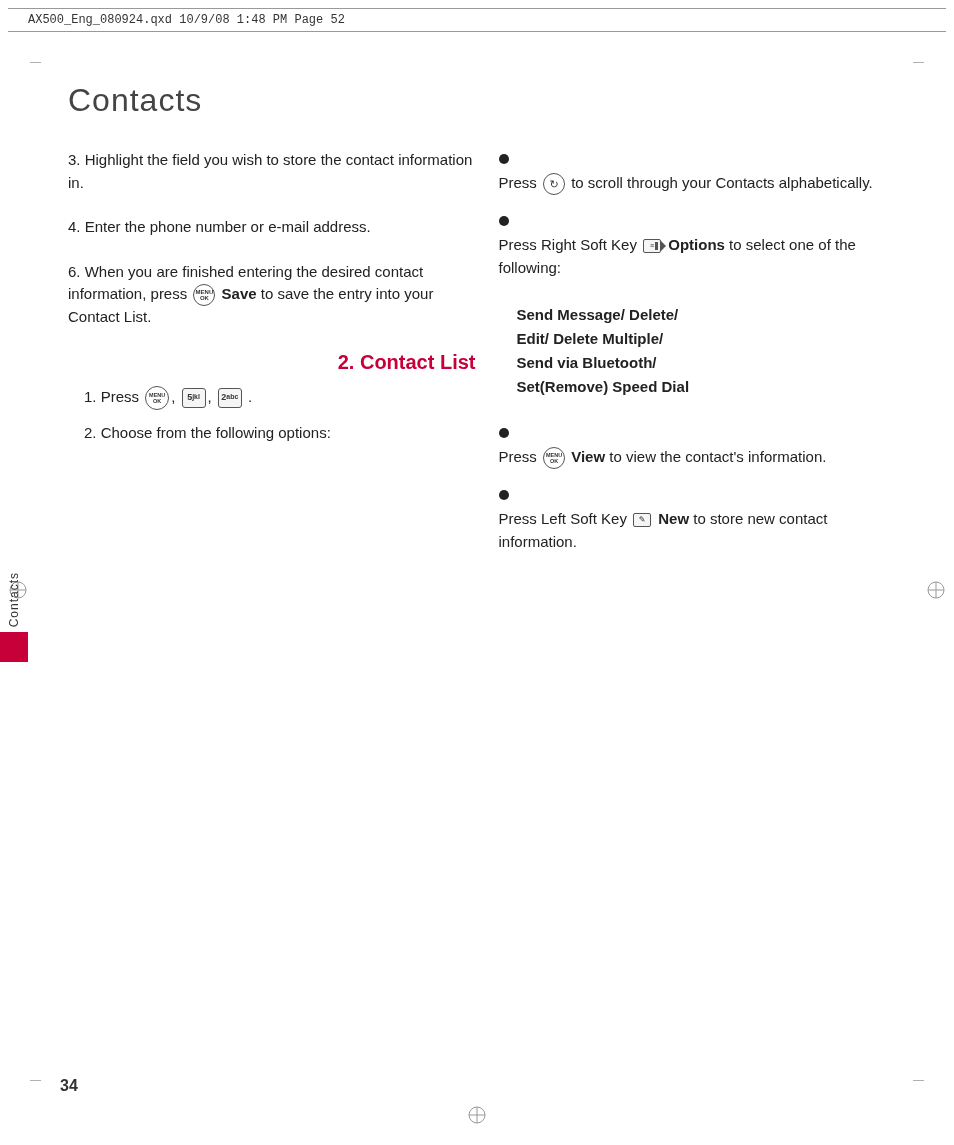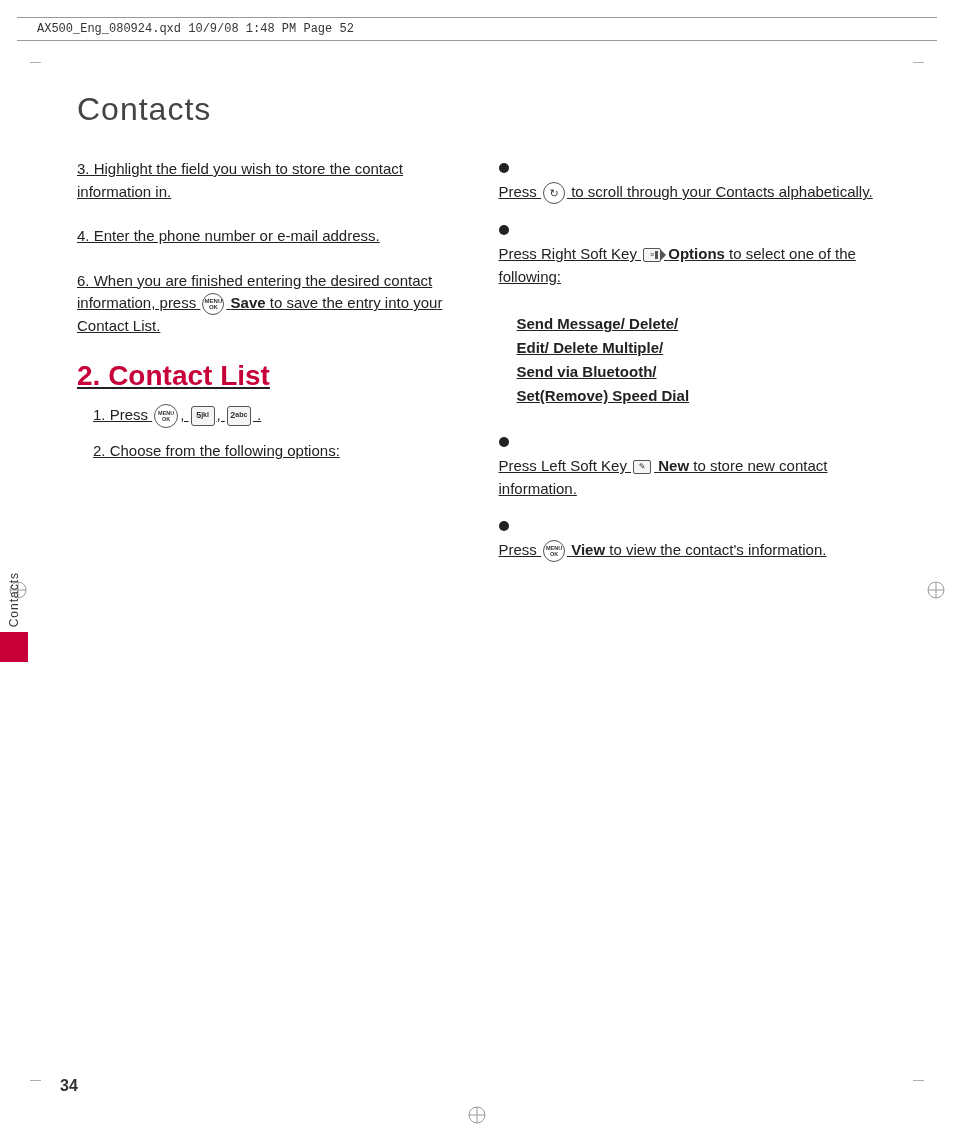--- a/index.html
+++ b/index.html
@@ -18,7 +18,7 @@
       width: 954px;
       min-height: 1145px;
       position: relative;
-      padding: 17px;
+      padding: 8px;
     }
 
     

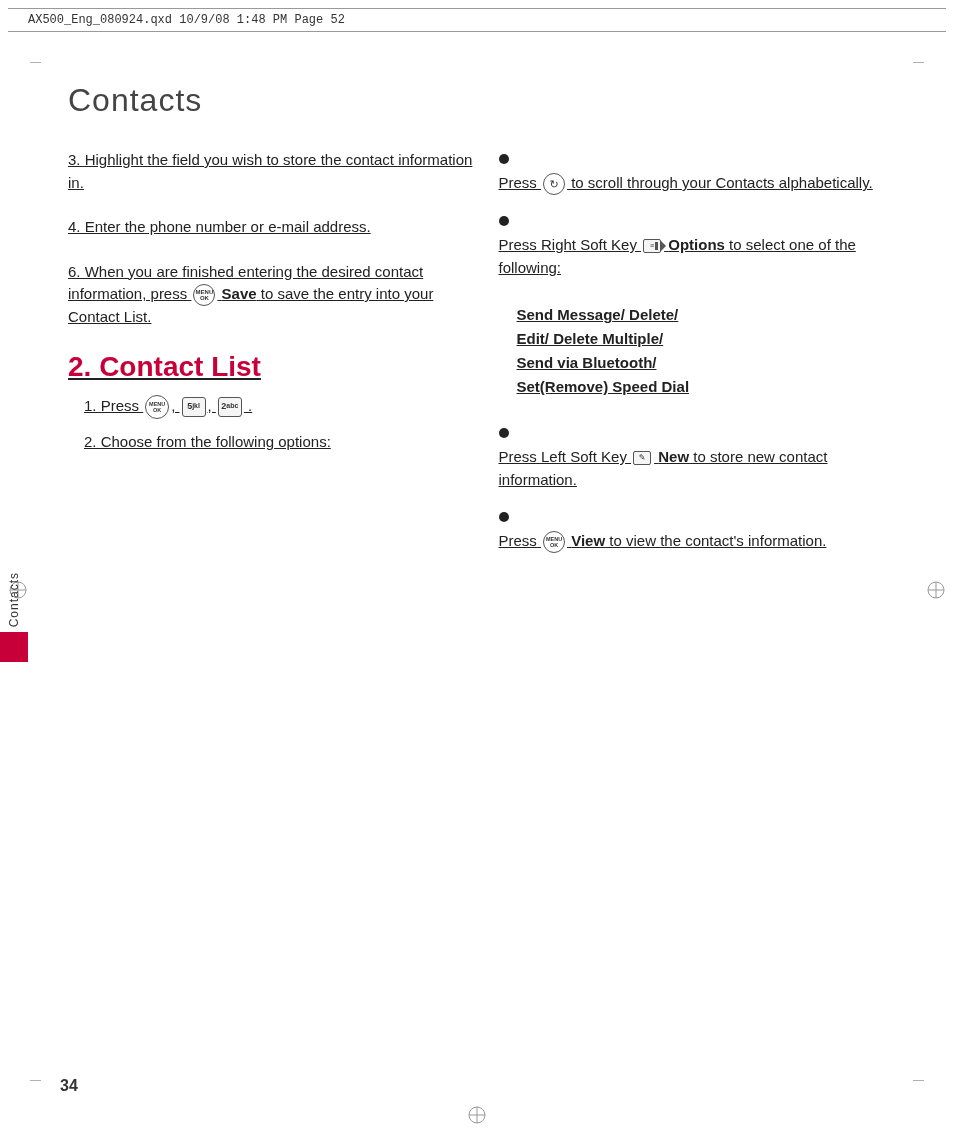--- a/index.html
+++ b/index.html
@@ -91,7 +91,6 @@
       display: flex;
       gap: 23px;
       margin-bottom: 30px;
-      text-decoration: underline;
     }
 
     .left-col {

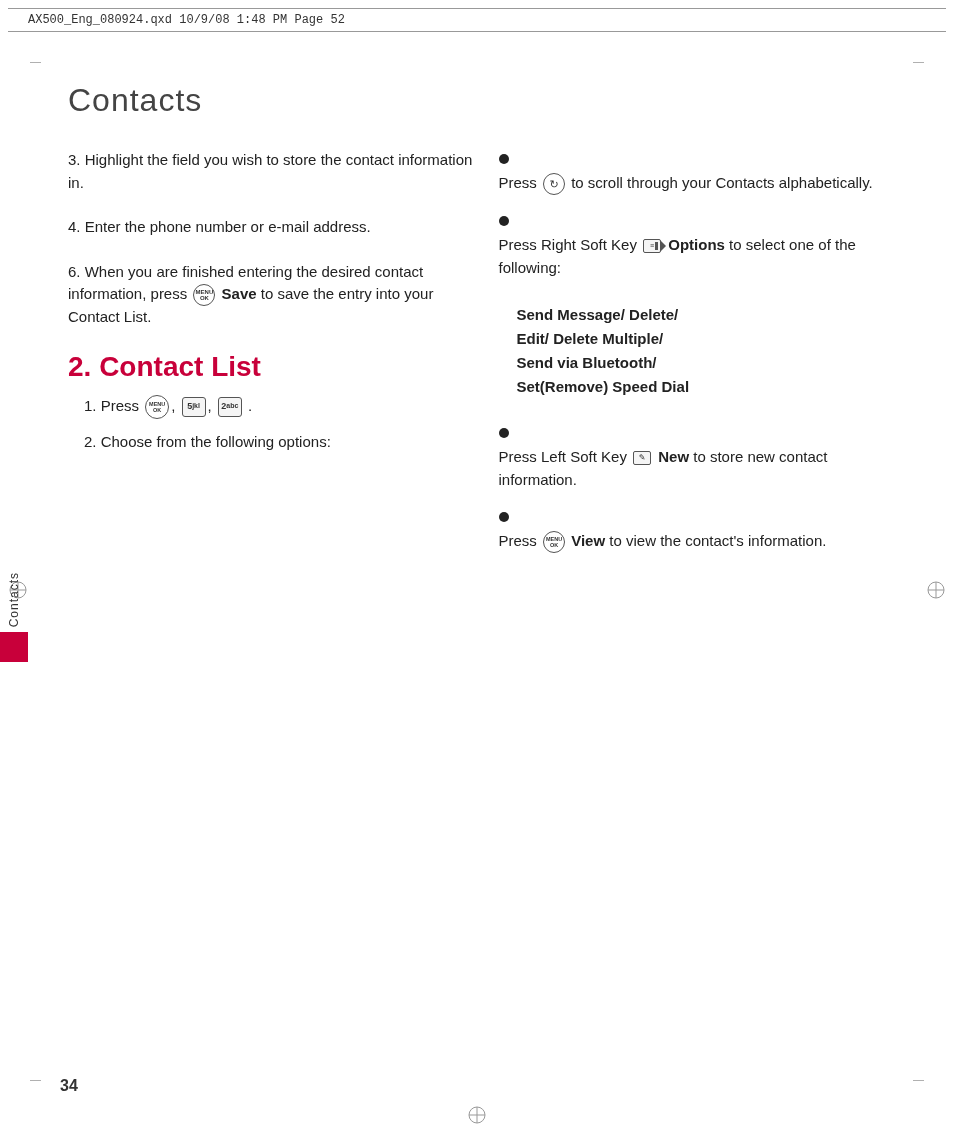--- a/index.html
+++ b/index.html
@@ -215,10 +215,11 @@
     }
 
     .section-2-title {
-      font-size: 28px;
+      font-size: 20px;
       font-weight: bold;
       color: #c8003a;
       margin-bottom: 12px;
+      text-align: right;
     }
 
     .section-2-desc {

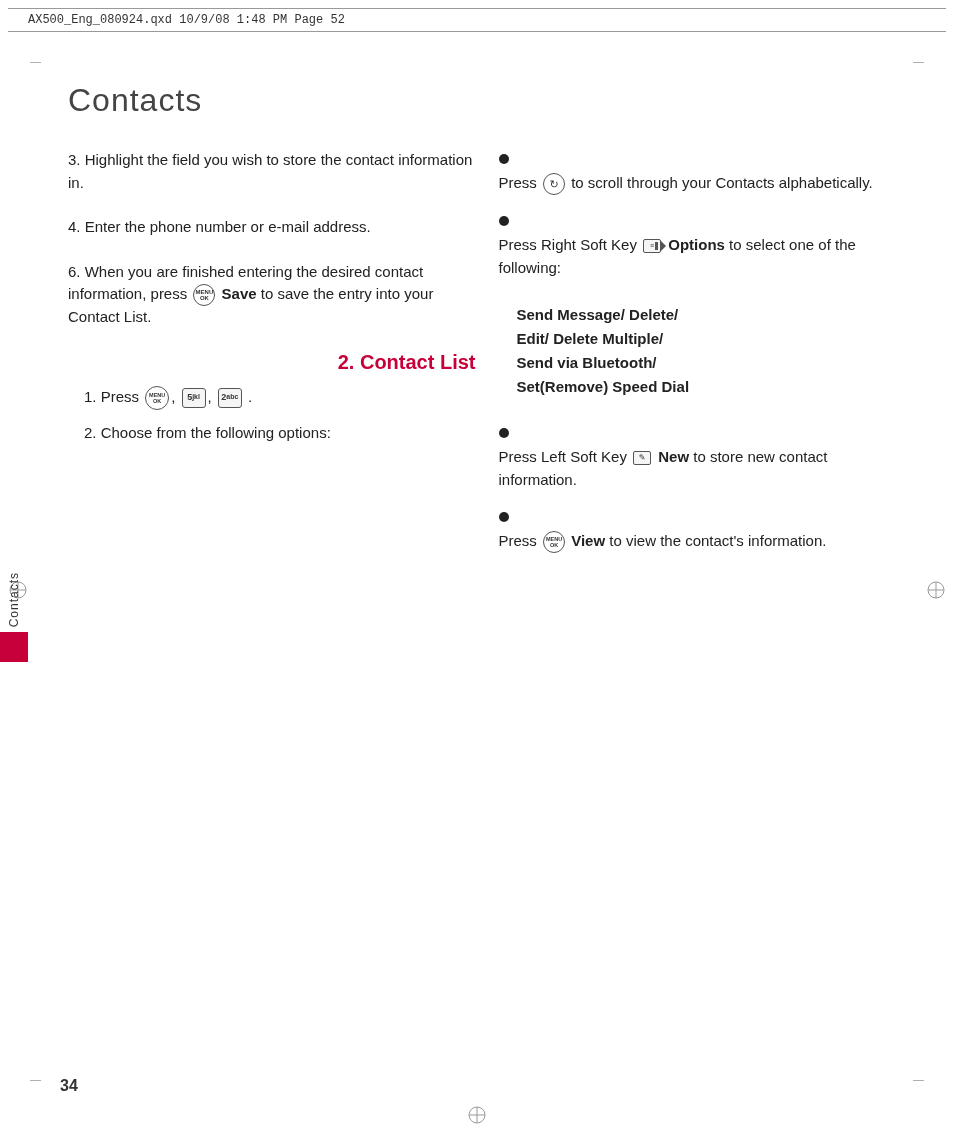--- a/index.html
+++ b/index.html
@@ -406,16 +406,6 @@
 
           <li>
             <span class="bullet-dot"></span>
-            <span>Press Left Soft Key
-              <span style="width:18px; height:14px; border:1.5px solid #555; border-radius:2px; display:inline-flex; align-items:center; justify-content:center; vertical-align:middle; margin:0 3px 0 2px; position:relative; font-size:8px; color:#333; background:#f5f5f5;">
-                <span style="font-size:8px;">✎</span>
-              </span>
-              <span class="bold-text">New</span> to store new contact information.
-            </span>
-          </li>
-
-          <li>
-            <span class="bullet-dot"></span>
             <span>Press
               <span class="icon-menu-ok" style="font-size:6px; display:inline-flex; width:22px; height:22px; border:1.5px solid #555; border-radius:50%; align-items:center; justify-content:center; vertical-align:middle; margin:0 2px; flex-direction:column; line-height:1.1; color:#333;">
                 <span style="font-size:5.5px; font-weight:bold; line-height:1.1;">MENU</span>
@@ -425,6 +415,16 @@
             </span>
           </li>
 
+          <li>
+            <span class="bullet-dot"></span>
+            <span>Press Left Soft Key
+              <span style="width:18px; height:14px; border:1.5px solid #555; border-radius:2px; display:inline-flex; align-items:center; justify-content:center; vertical-align:middle; margin:0 3px 0 2px; position:relative; font-size:8px; color:#333; background:#f5f5f5;">
+                <span style="font-size:8px;">✎</span>
+              </span>
+              <span class="bold-text">New</span> to store new contact information.
+            </span>
+          </li>
+
         </ul>
       </div>
 

